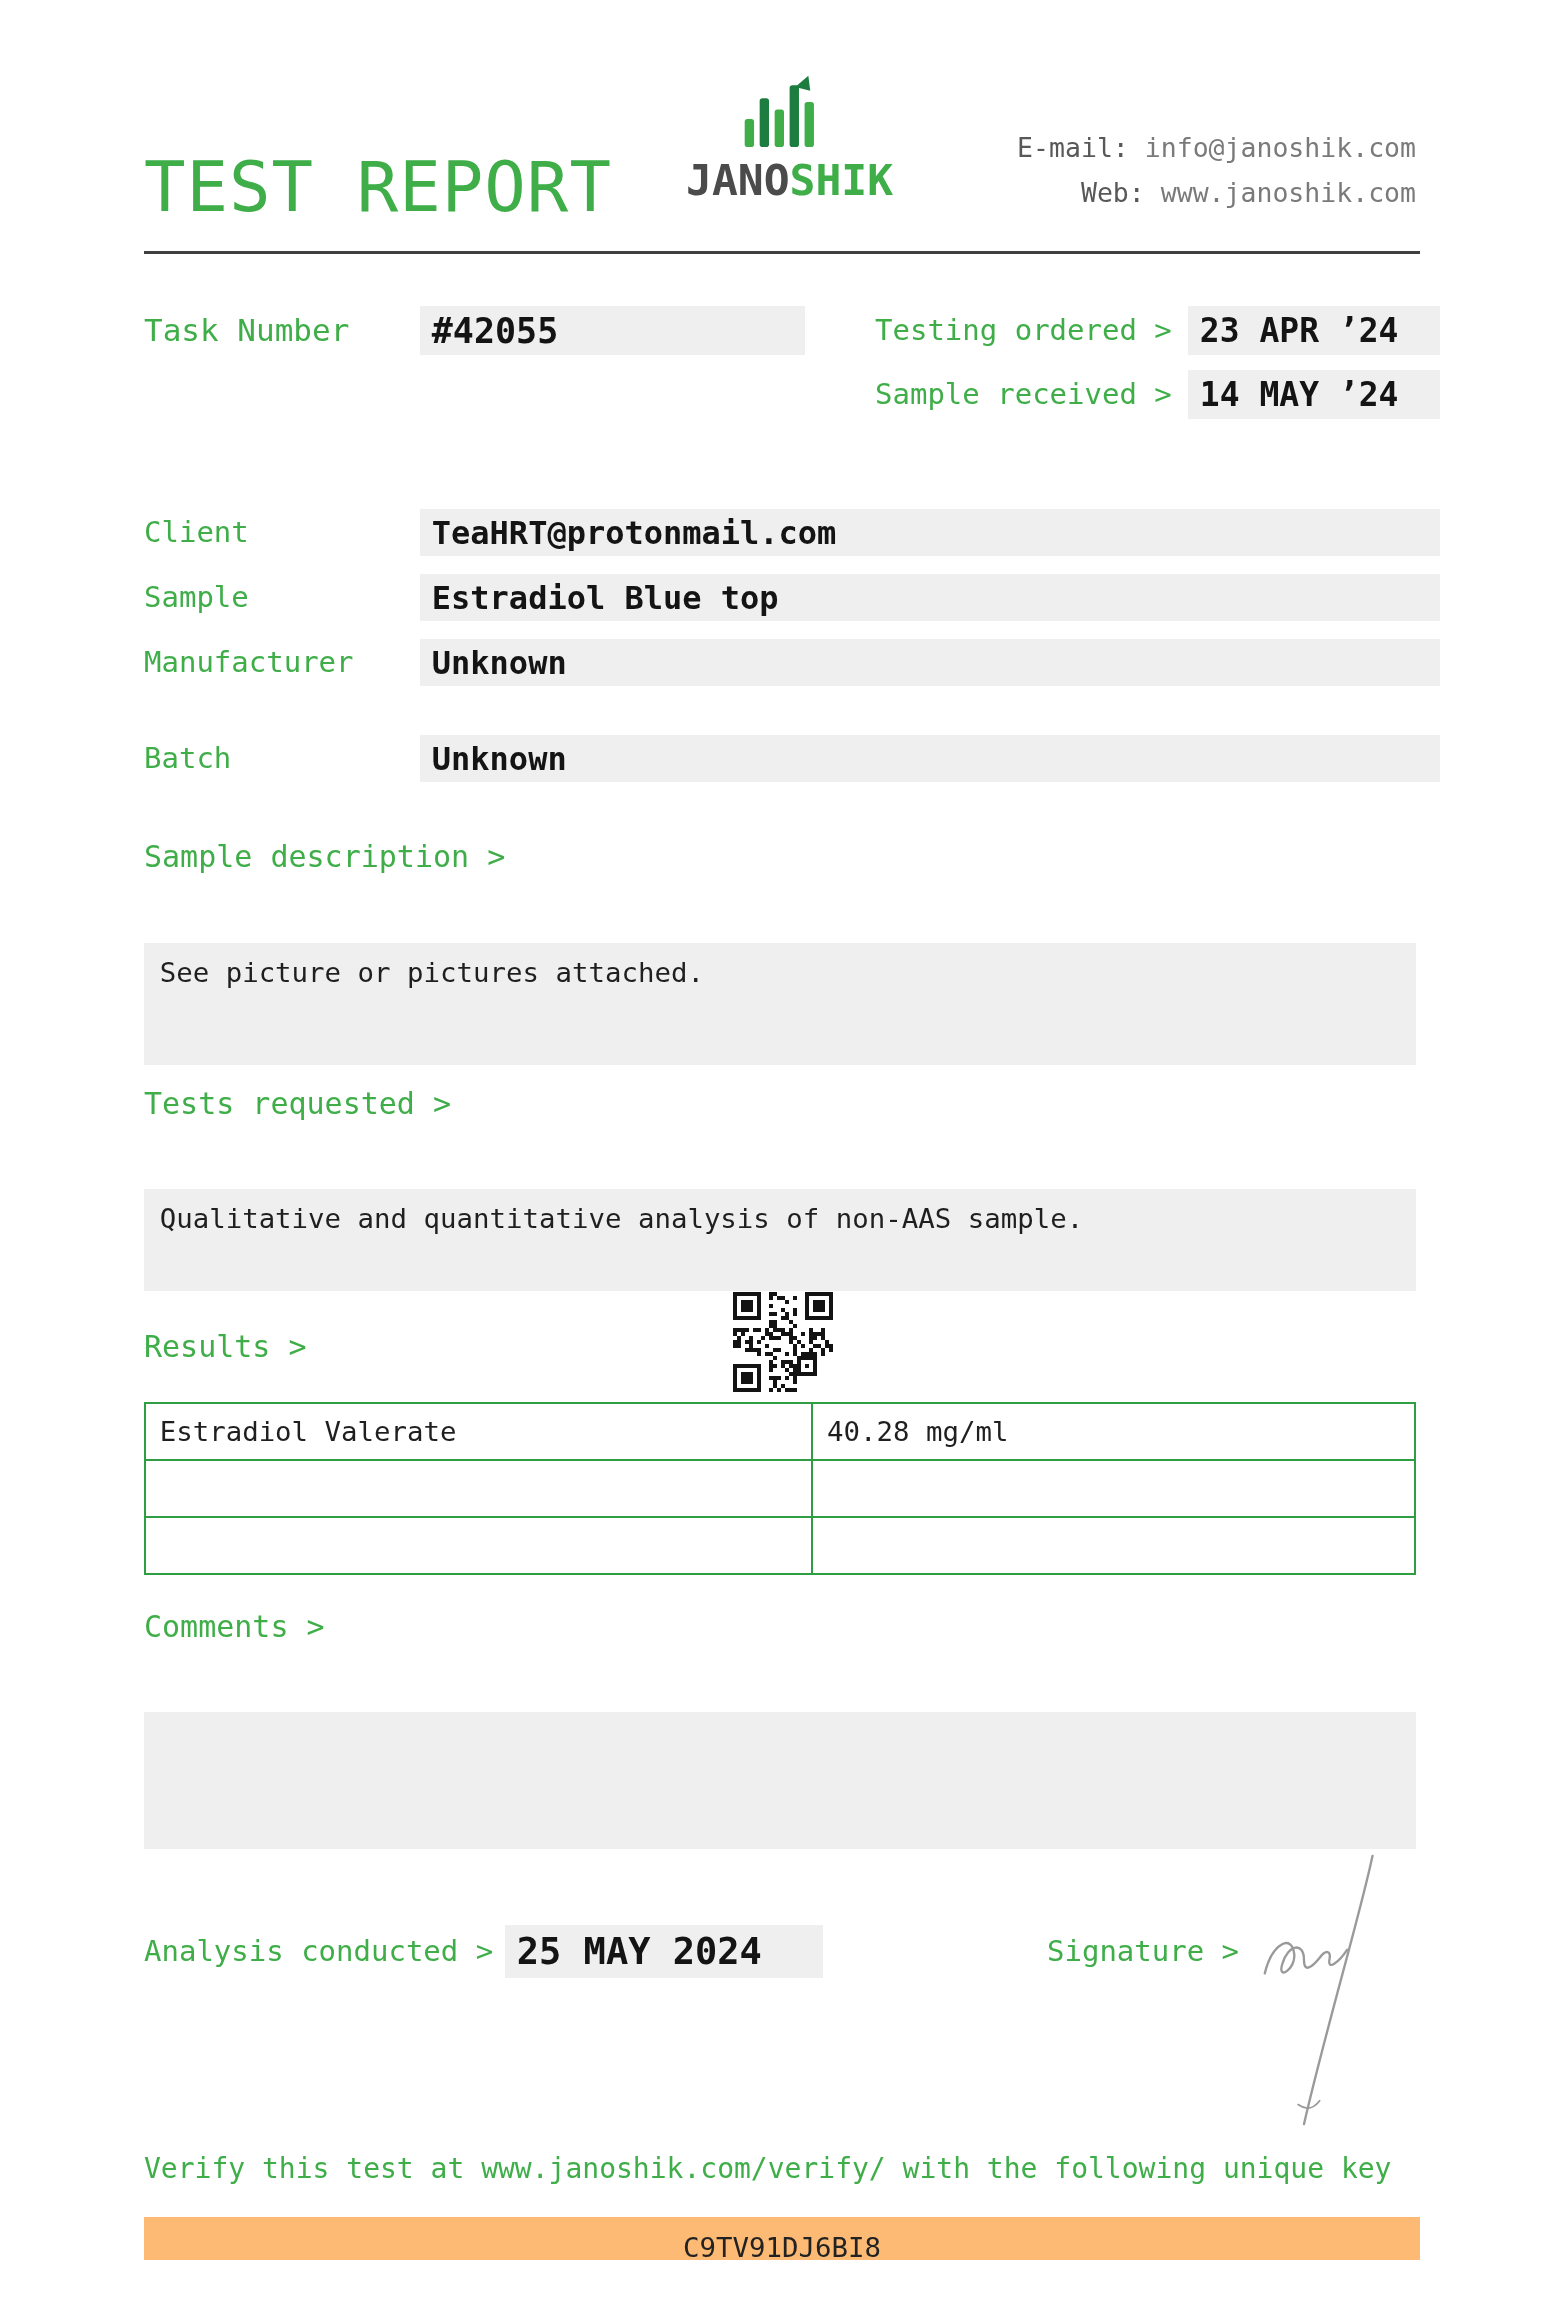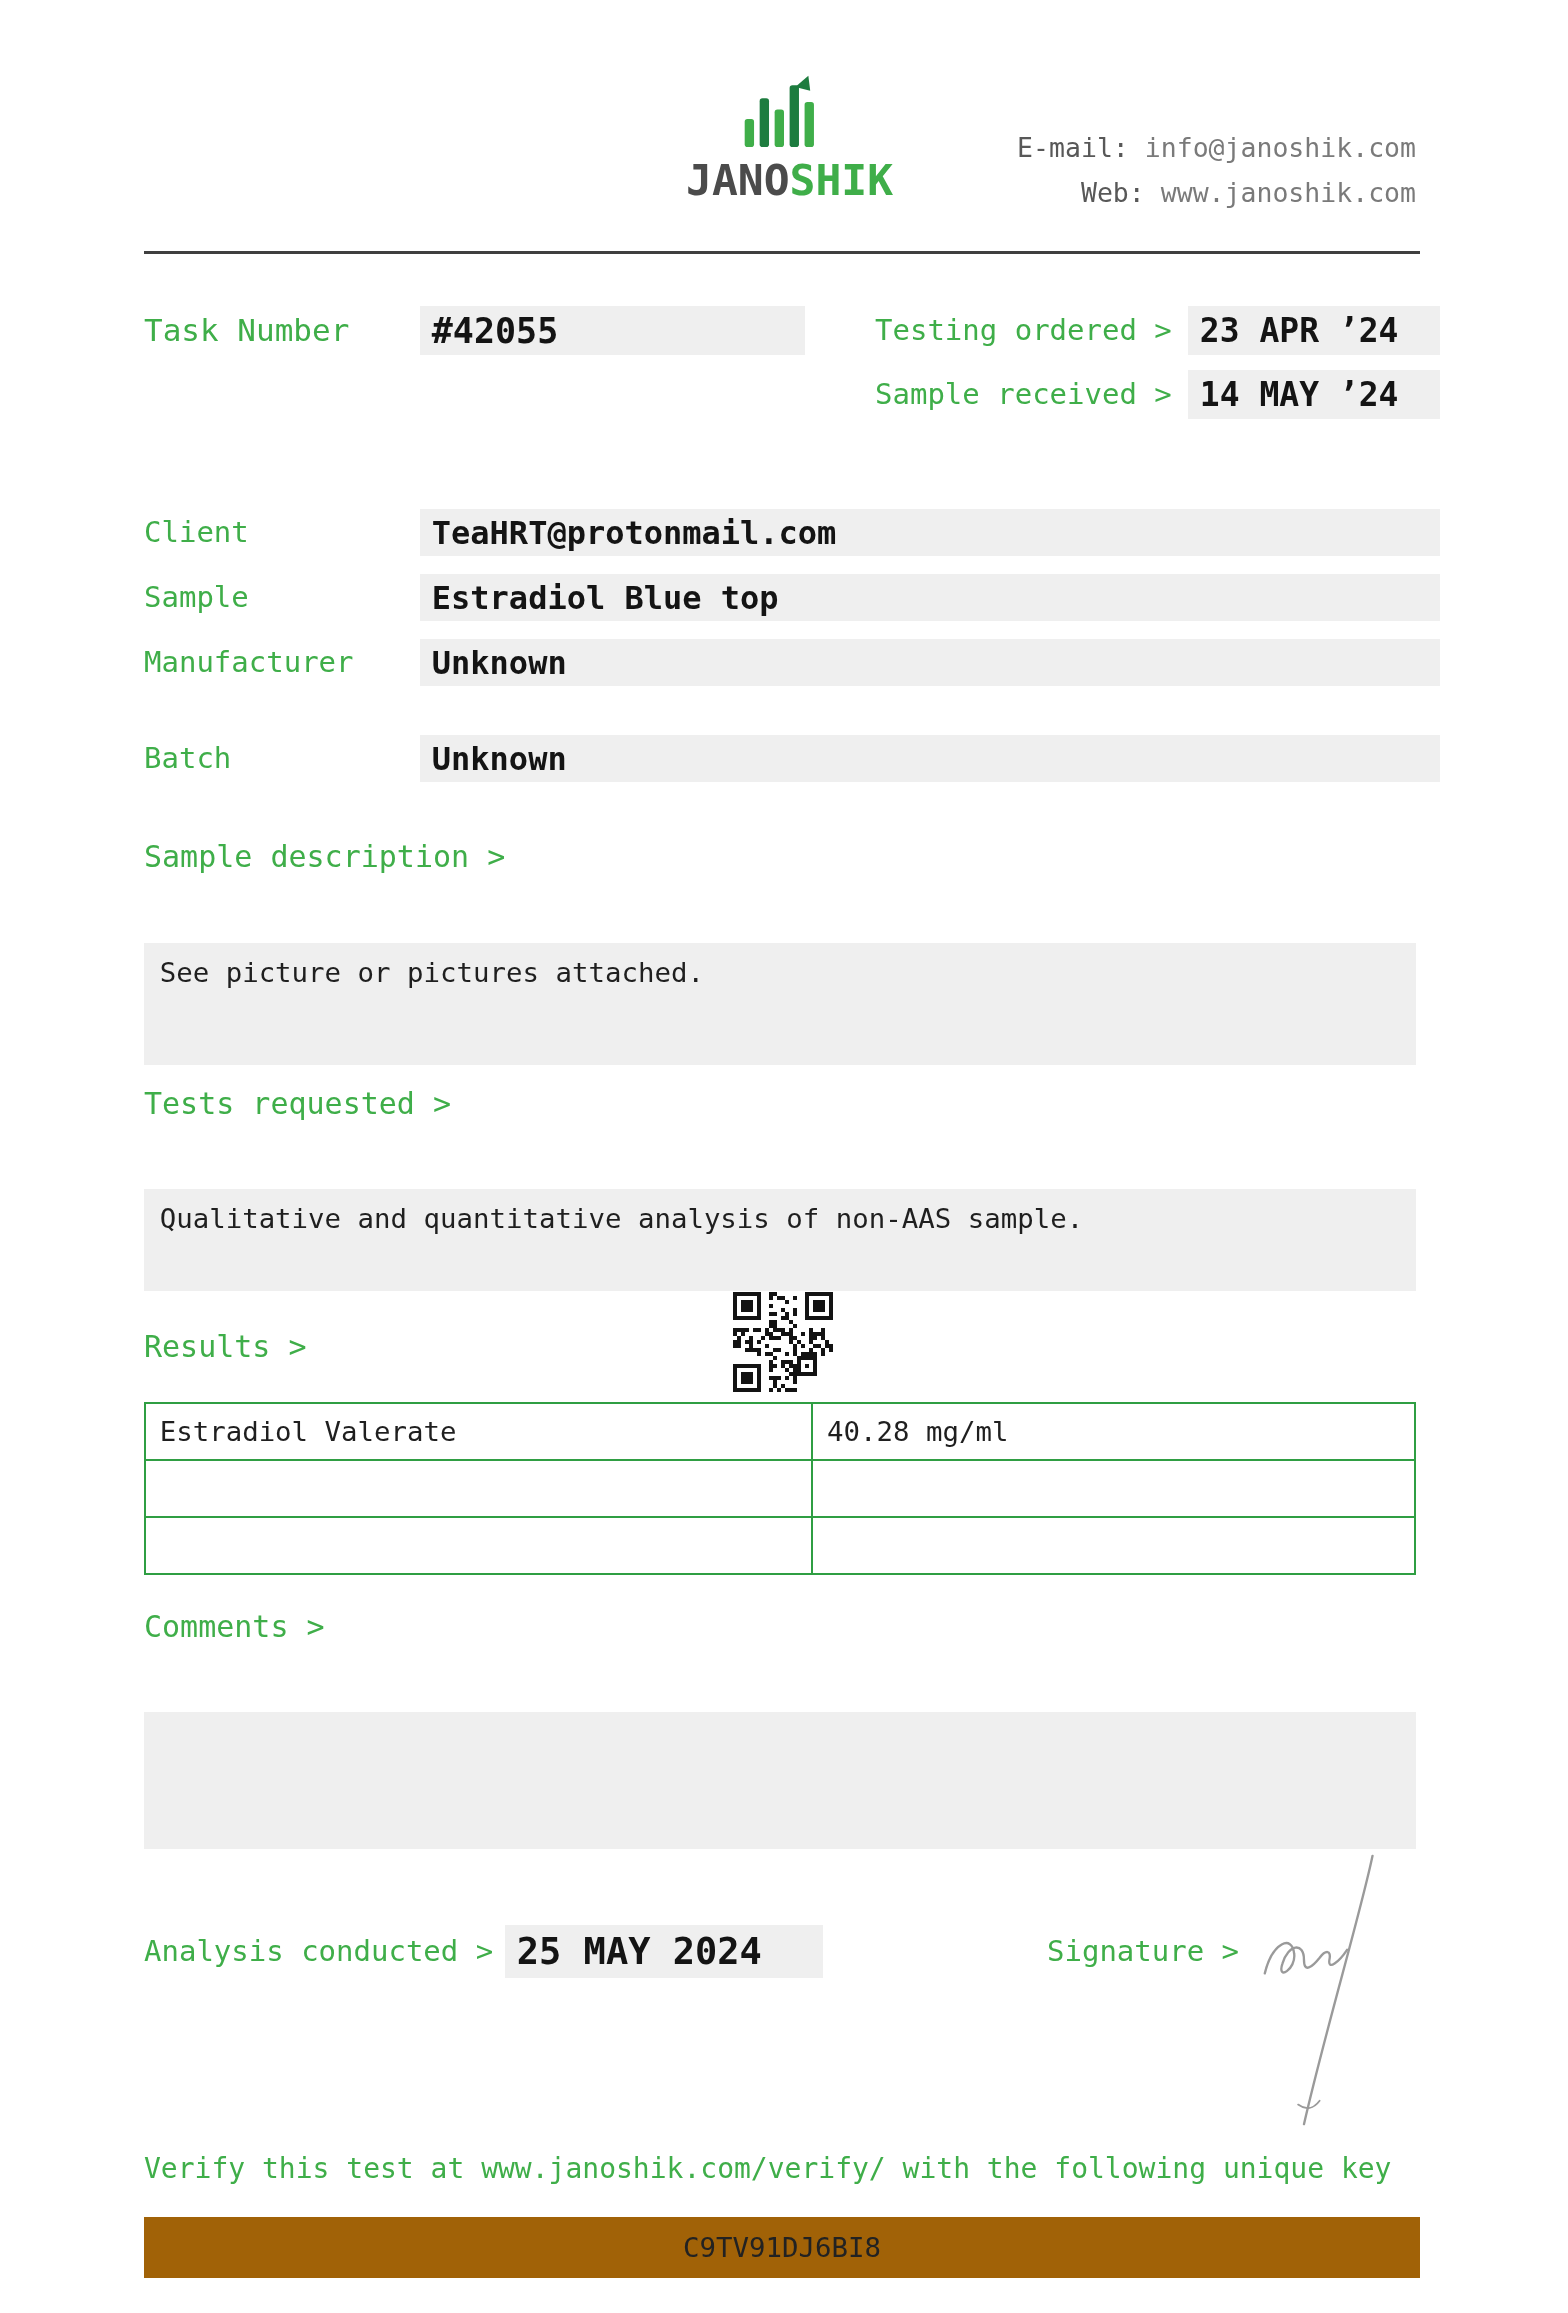--- a/index.html
+++ b/index.html
@@ -67,6 +67,7 @@
 
 <div class="page">
 
+  <h1 class="title">TEST REPORT</h1>
 
   <div class="logo">
     <svg class="logo-icon" viewBox="0 0 88 78" xmlns="http://www.w3.org/2000/svg">

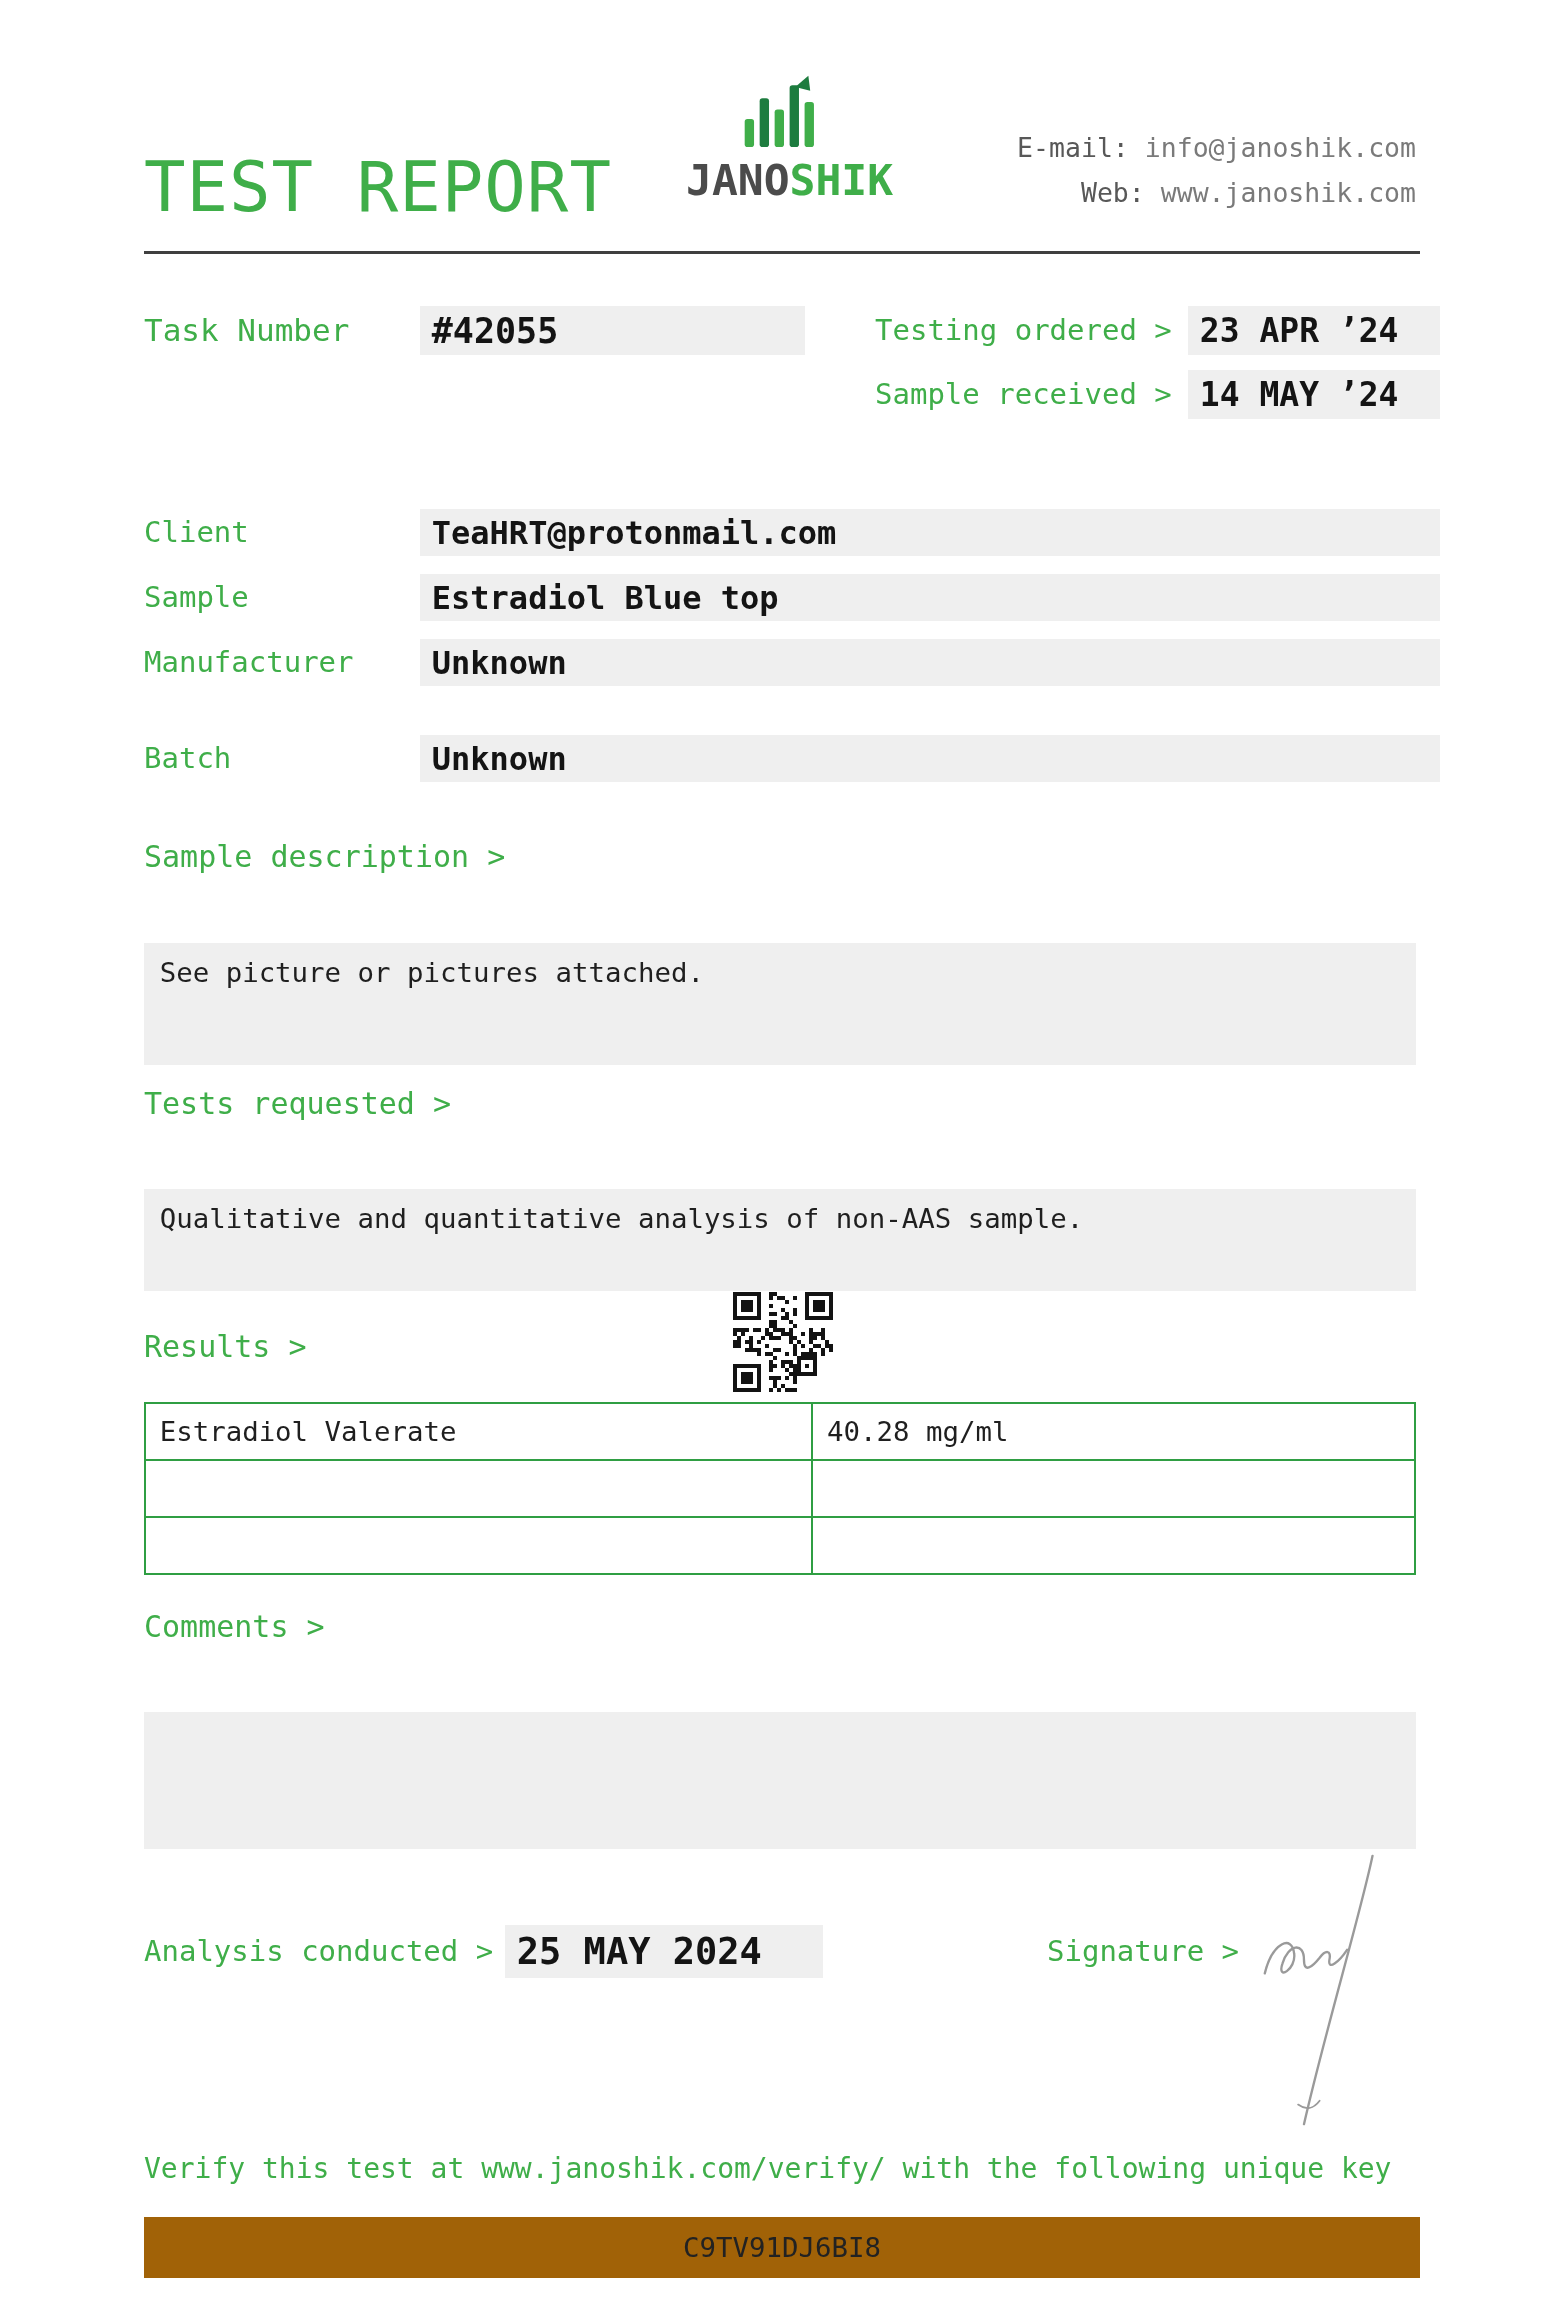--- a/index.html
+++ b/index.html
@@ -59,7 +59,7 @@
   .signature{position:absolute;left:1253px;top:1848px;width:147px;height:284px;}
 
   .verify{position:absolute;left:144px;top:2152px;font-size:28px;color:var(--green,#3fae49);white-space:nowrap;}
-  .key-bar{position:absolute;left:144px;top:2217px;width:1276px;height:61px;background:#a16207;
+  .key-bar{position:absolute;left:144px;top:2217px;width:1276px;height:43px;background:#fdba74;
            text-align:center;line-height:61px;font-size:27.4px;color:#222;}
 </style>
 </head>

